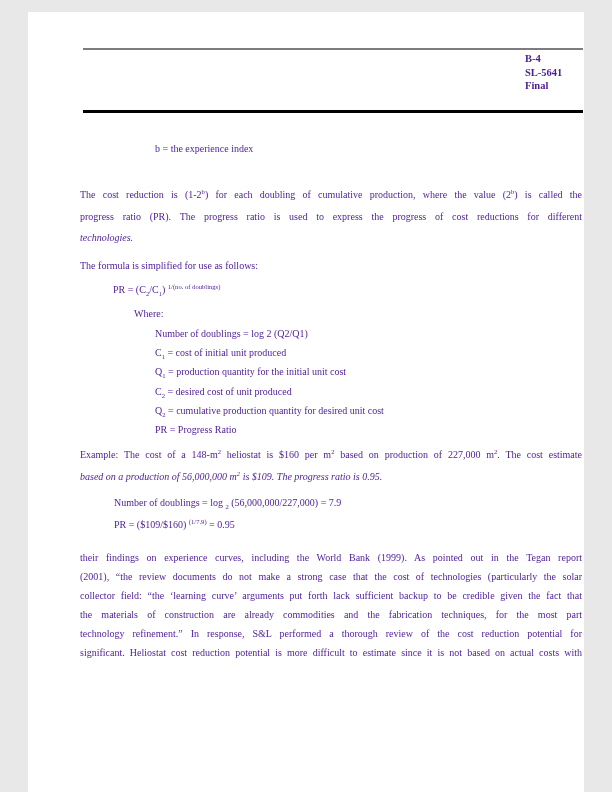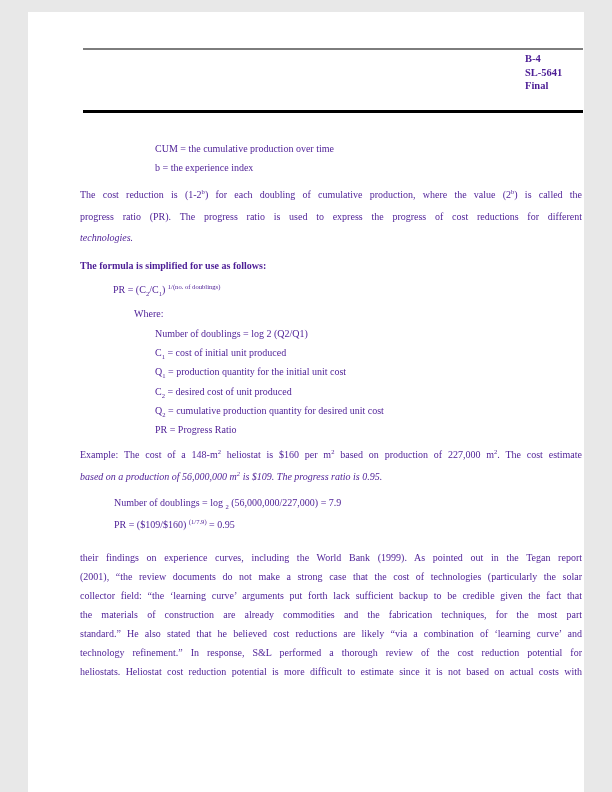--- a/index.html
+++ b/index.html
@@ -48,7 +48,6 @@
   <div class="rule rule-bottom"></div>
 
   <div class="block cum-block">
-    <div>CUM = the cumulative production over time</div>
     <div>b = the experience index</div>
   </div>
 

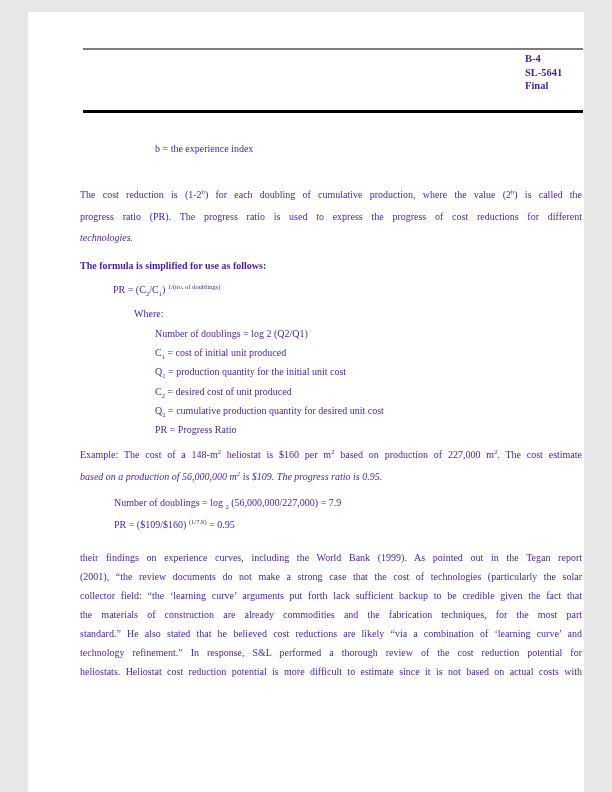--- a/index.html
+++ b/index.html
@@ -19,7 +19,7 @@
   .block { position:absolute; font-size:10px; line-height:19px; }
   .cum-block   { left:127px; top:127px; }
   .para1       { left:52px;  top:172px; width:502px; line-height:21.5px; }
-  .formula-intro { left:52px; top:244px;font-weight:bold; }
+  .formula-intro { left:52px; top:244px; }
   .pr-formula  { left:85px;  top:268px; }
   .where-label { left:106px; top:292px;text-align:right; }
   .defs        { left:127px; top:312px; line-height:19.2px; }

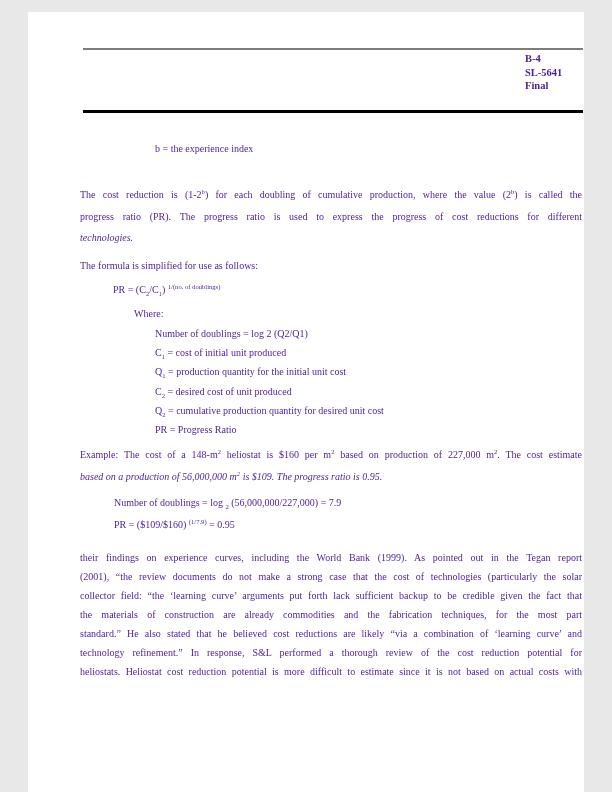--- a/index.html
+++ b/index.html
@@ -86,7 +86,6 @@
     <div class="j">(2001), “the review documents do not make a strong case that the cost of technologies (particularly the solar</div>
     <div class="j">collector field: “the ‘learning curve’ arguments put forth lack sufficient backup to be credible given the fact that</div>
     <div class="j">the materials of construction are already commodities and the fabrication techniques, for the most part</div>
-    <div class="j">standard.” He also stated that he believed cost reductions are likely “via a combination of ‘learning curve’ and</div>
     <div class="j">technology refinement.” In response, S&amp;L performed a thorough review of the cost reduction potential for</div>
     <div class="j">heliostats. Heliostat cost reduction potential is more difficult to estimate since it is not based on actual costs with</div>
   </div>

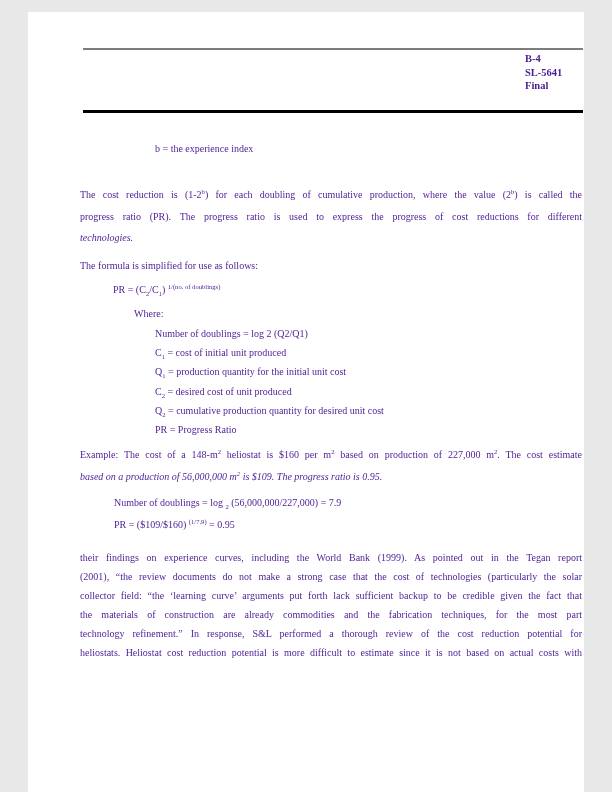--- a/index.html
+++ b/index.html
@@ -87,7 +87,7 @@
     <div class="j">collector field: “the ‘learning curve’ arguments put forth lack sufficient backup to be credible given the fact that</div>
     <div class="j">the materials of construction are already commodities and the fabrication techniques, for the most part</div>
     <div class="j">technology refinement.” In response, S&amp;L performed a thorough review of the cost reduction potential for</div>
-    <div class="j">heliostats. Heliostat cost reduction potential is more difficult to estimate since it is not based on actual costs with</div>
+    <div class="j">significant. Heliostat cost reduction potential is more difficult to estimate since it is not based on actual costs with</div>
   </div>
 
 </div>

